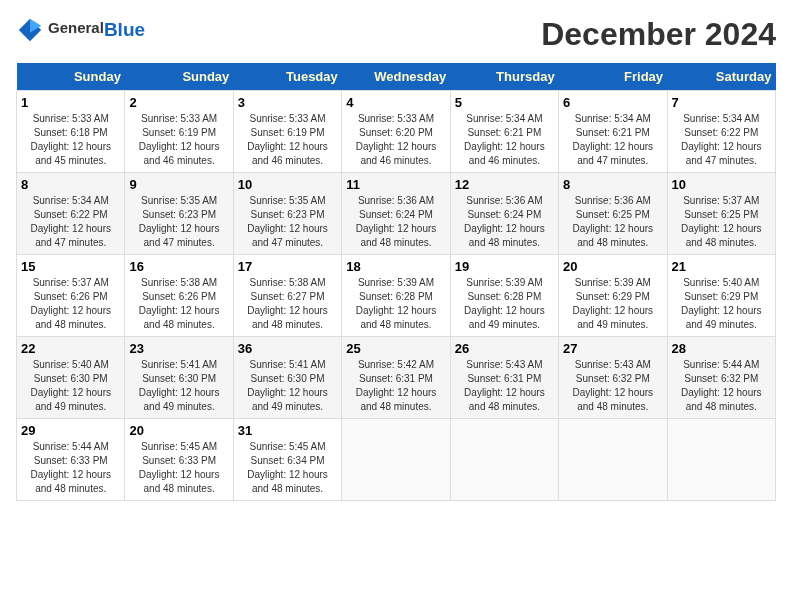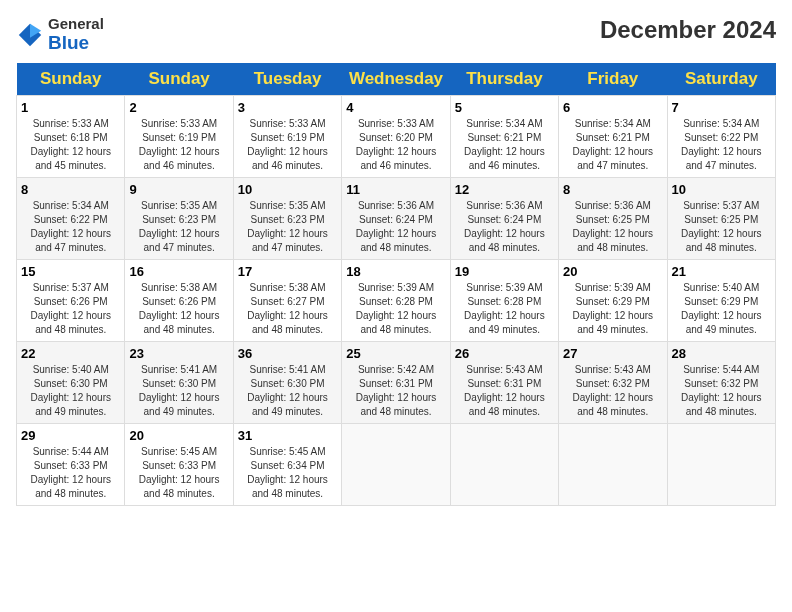--- a/index.html
+++ b/index.html
@@ -23,7 +23,7 @@
     }
     .logo-text {
       display: flex;
-      flex-direction: column;
+      flex-direction: row;
       line-height: 1.1;
     }
     .logo-general {

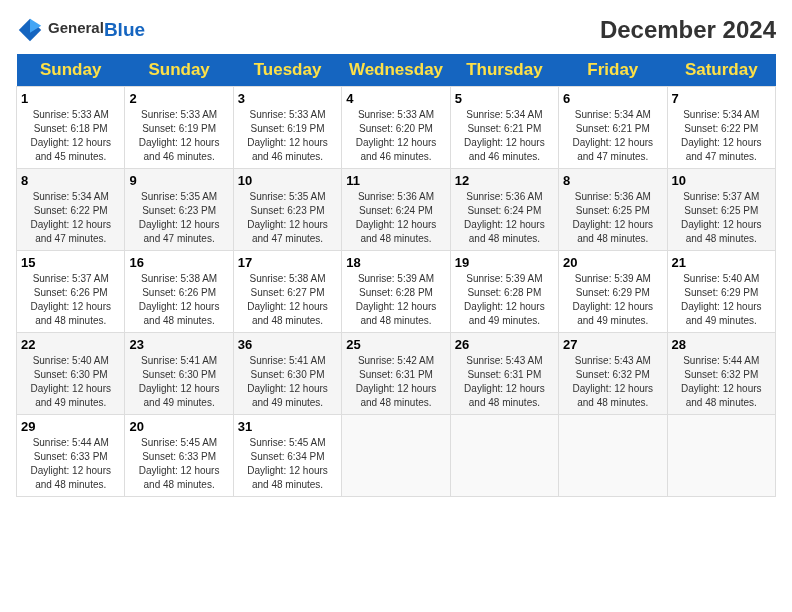--- a/index.html
+++ b/index.html
@@ -44,7 +44,7 @@
       text-align: right;
     }
     .main-title {
-      font-size: 24px;
+      font-size: 32px;
       font-weight: bold;
       color: #333;
     }

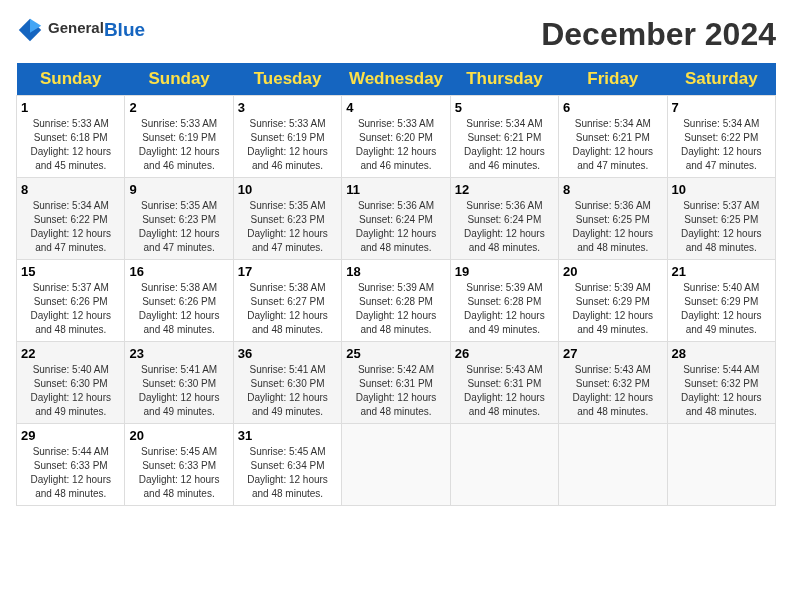--- a/index.html
+++ b/index.html
@@ -59,10 +59,10 @@
     }
     th {
       background-color: #1565c0;
-      color: #fde047;
+      color: #fef9c3;
       padding: 6px 4px;
-      text-align: center;
-      font-size: 17px;
+      text-align: right;
+      font-size: 13px;
       font-weight: bold;
     }
     td {

